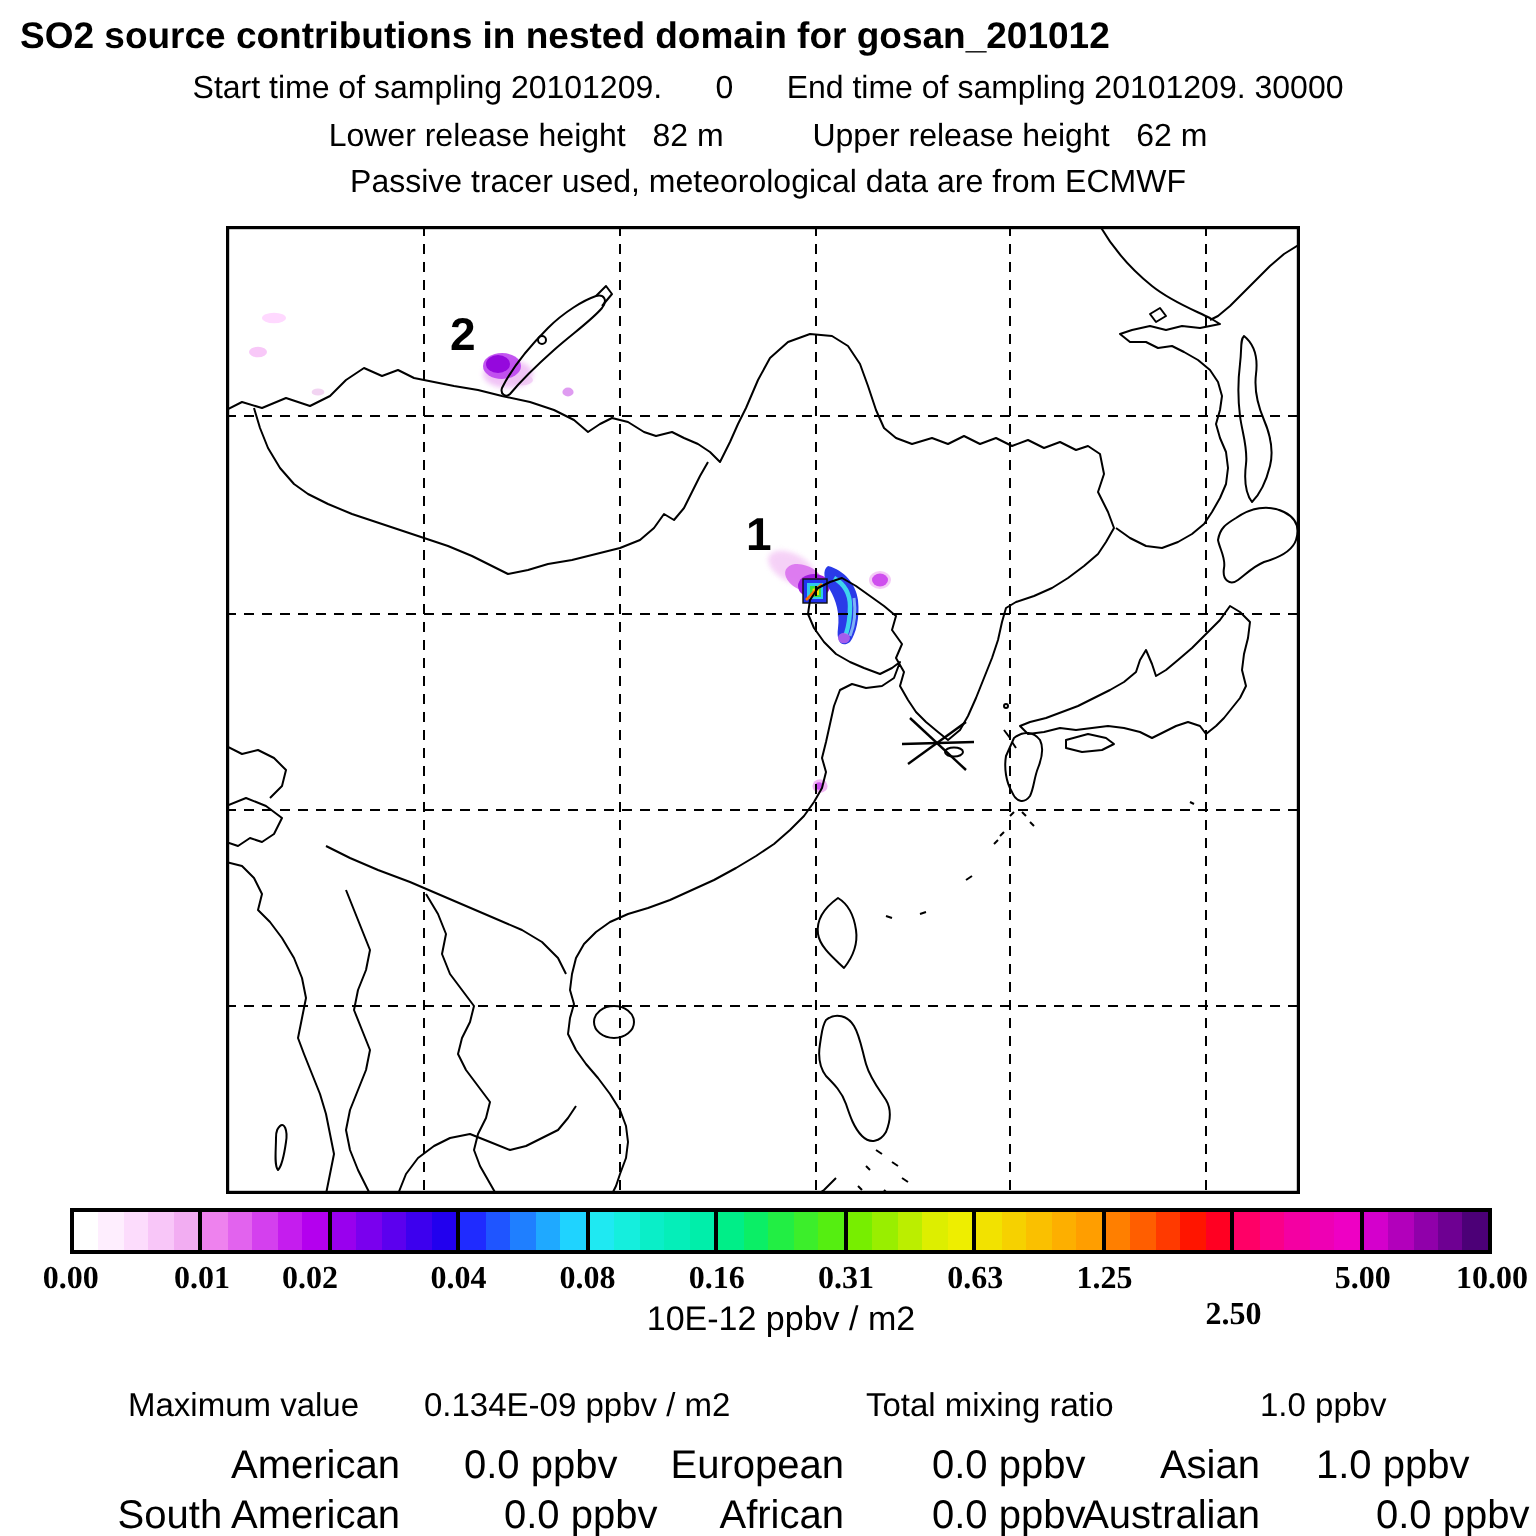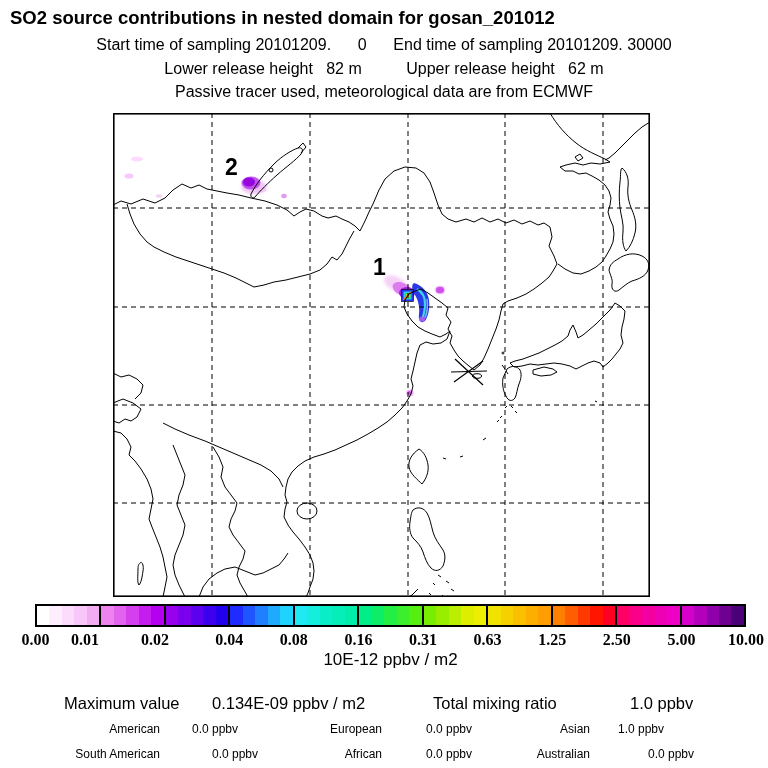--- a/index.html
+++ b/index.html
@@ -261,7 +261,7 @@
     </div>
   <div class="cb-ticks" id="cbticks">
       <span class="cb-tick" style="left: 0.4px;">0.00</span>
-      <span class="cb-tick" style="left: 50px;">0.01</span>
+      <span class="cb-tick" style="left: 66px;">0.01</span>
       <span class="cb-tick" style="left: 120px;">0.02</span>
       <span class="cb-tick" style="left: 194.2px;">0.04</span>
       <span class="cb-tick" style="left: 258.8px;">0.08</span>

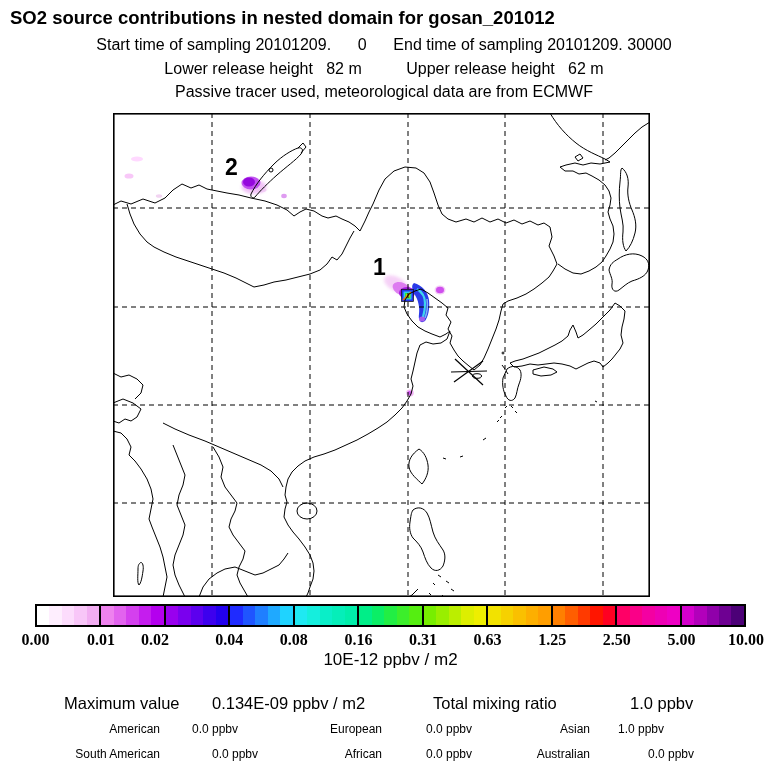--- a/index.html
+++ b/index.html
@@ -269,7 +269,7 @@
       <span class="cb-tick" style="left: 388px;">0.31</span>
       <span class="cb-tick" style="left: 452.6px;">0.63</span>
       <span class="cb-tick" style="left: 517.2px;">1.25</span>
-      <span class="cb-tick" style="left: 581.8px;">2.50</span>
+      <span class="cb-tick" style="left: 581.8px; margin-top: 18px;">2.50</span>
       <span class="cb-tick" style="left: 646.4px;">5.00</span>
       <span class="cb-tick" style="left: 711px;">10.00</span>
     </div>

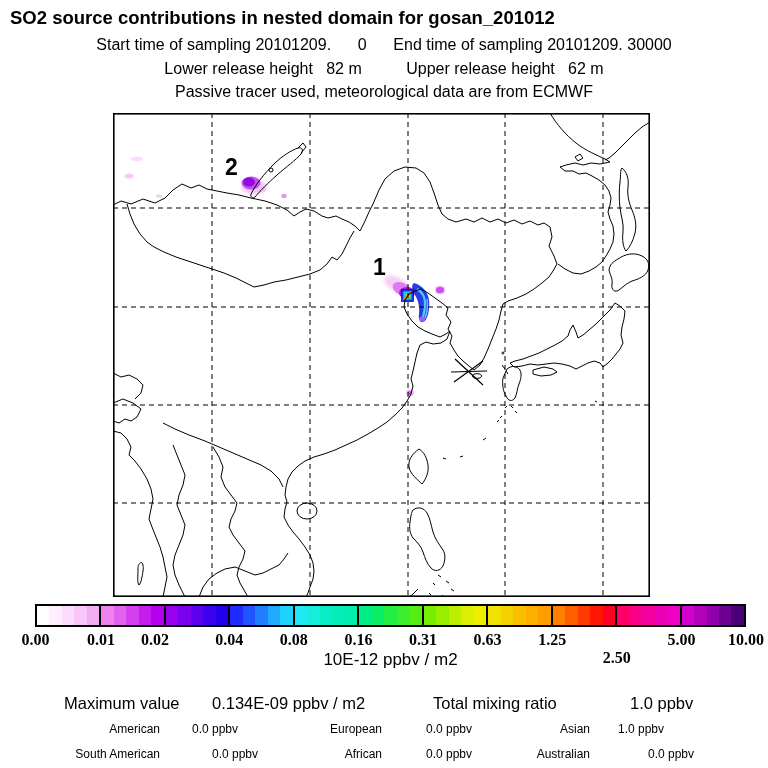--- a/index.html
+++ b/index.html
@@ -26,7 +26,7 @@
   .stats-row1 span{position:absolute;white-space:pre;}
   .max-label{left:64px;} .max-value{left:212px;} .total-label{left:433px;} .total-value{left:630px;}
   .reg-rows{position:absolute;left:0;top:0;width:768px;}
-  .reg-lab,.reg-val{position:absolute;font-size:12px;white-space:pre;}
+  .reg-lab,.reg-val{position:absolute;font-size:20px;white-space:pre;margin-left:40px;}
   .reg-lab{text-align:right;}
   .r0{top:722px;} .r1{top:747px;}
   .lab-c0{left:0px;width:160px;} .lab-c1{left:240px;width:142px;} .lab-c2{left:440px;width:150px;}

